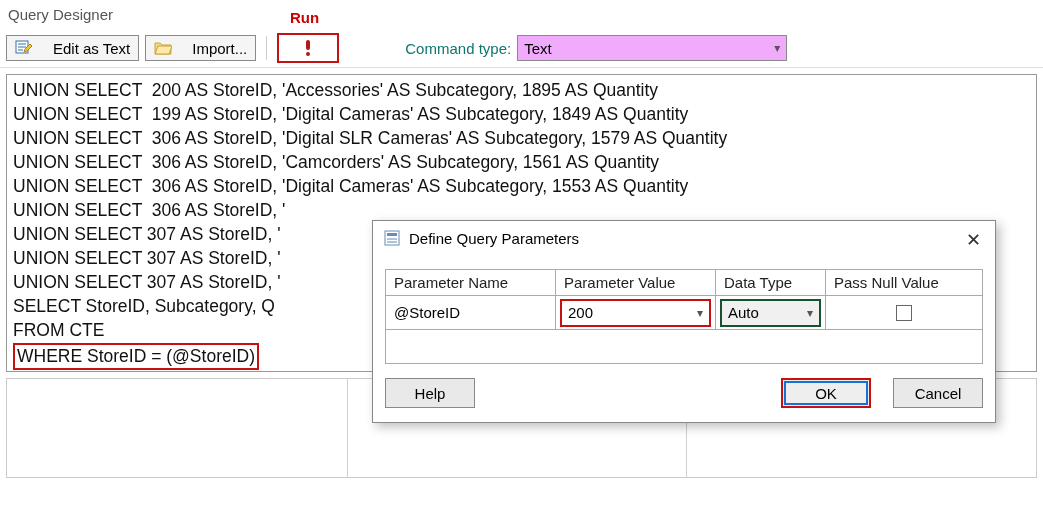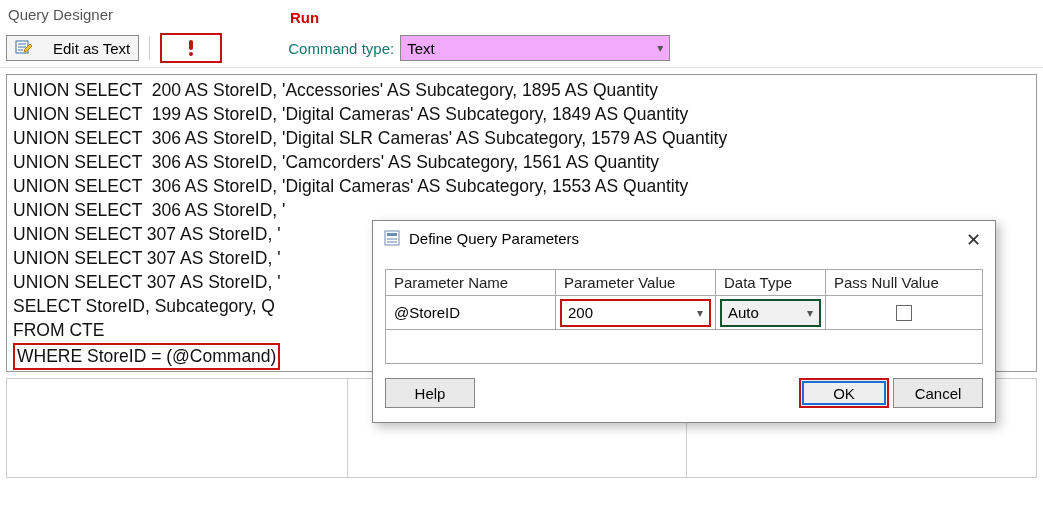--- a/index.html
+++ b/index.html
@@ -57,6 +57,15 @@
     <span>Edit as Text</span>
   </button>
 
+  <button class="tb-btn">
+    <span>
+      <svg class="icon-svg" viewBox="0 0 18 18">
+          <path d="M1 4h5l2 2h9v9H1z" fill="#f6d976" stroke="#caa33a"></path>
+          <path d="M1 15L4 7h14l-3 8z" fill="#ffe9a8" stroke="#caa33a"></path>
+        </svg>
+    </span>
+    <span>Import...</span>
+  </button>
 
   <span class="tb-sep"></span>
 

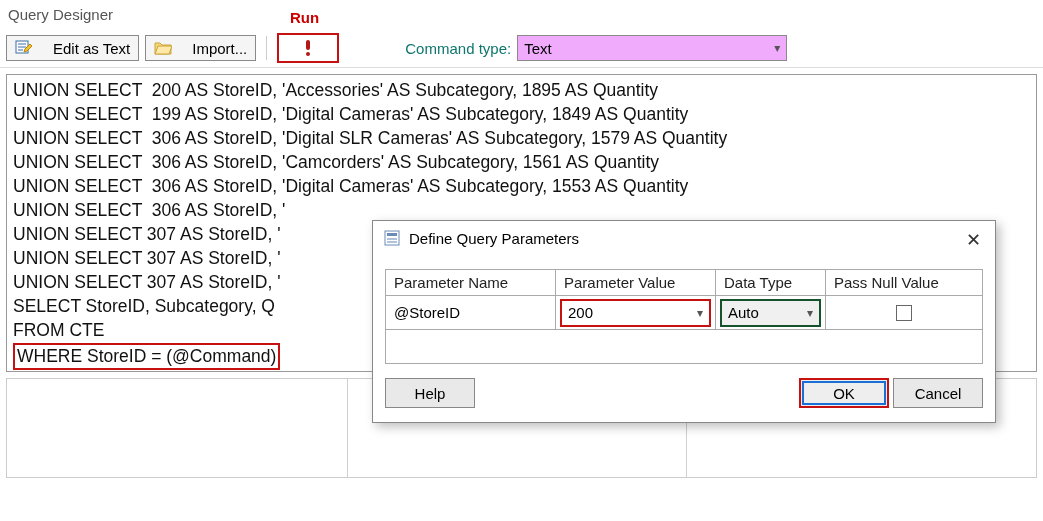--- a/index.html
+++ b/index.html
@@ -98,7 +98,7 @@
 <span>UNION SELECT 307 AS StoreID, '</span>
 <span>SELECT StoreID, Subcategory, Q</span>
 <span>FROM CTE</span>
-<span class="hl">WHERE StoreID = (@Command)</span></div>
+<span class="hl">WHERE StoreID = (@StoreID)</span></div>
 
 <div class="grid-area">
   <div class="gcol" style="left:33%"></div>

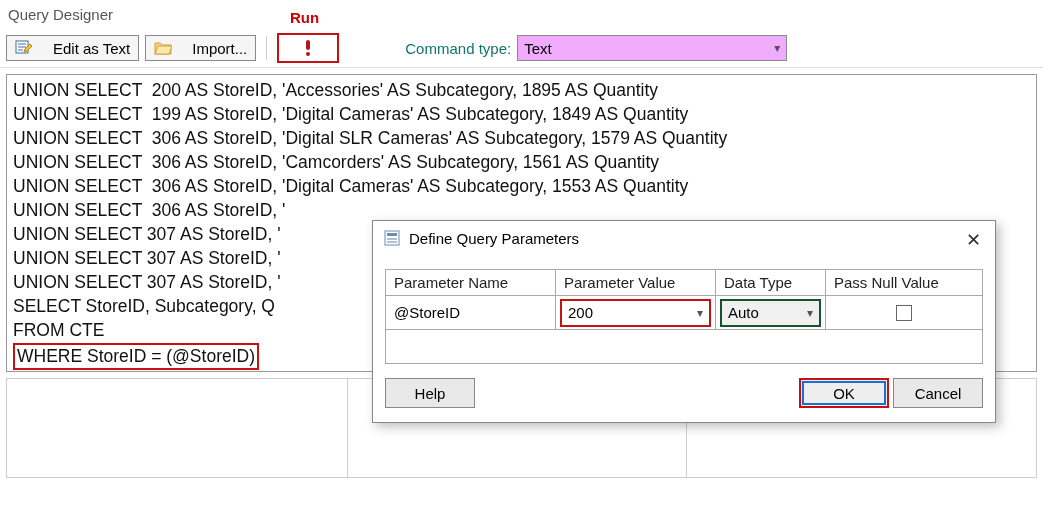--- a/index.html
+++ b/index.html
@@ -33,7 +33,7 @@
   .chk { width:16px; height:16px; border:1px solid #666; margin:auto; display:block; }
   .extra-row td { height:68px; border-left:1px solid #aaa; border-right:1px solid #aaa; border-bottom:1px solid #aaa; border-top:none; }
   .dlg-btns { display:flex; justify-content:space-between; padding:14px 12px 14px; }
-  .dlg-btns .right { display:flex; gap:4px; }
+  .dlg-btns .right { display:flex; gap:22px; }
   .btn { min-width:90px; height:30px; border:1px solid #888; background:#e9e9e9; font-size:15px; cursor:pointer; }
   .btn.ok { border:2px solid #c71010; outline:2px solid #1a6fd6; outline-offset:-5px; background:#eee; }
   .icon-svg { width:18px; height:18px; display:block; }

